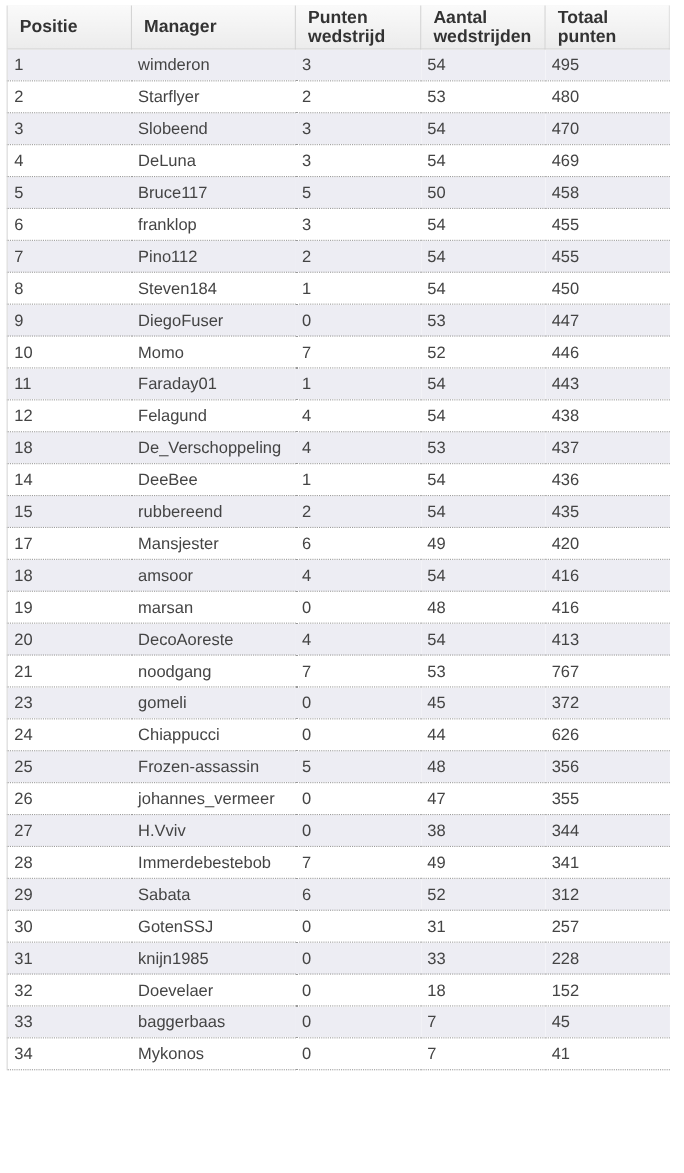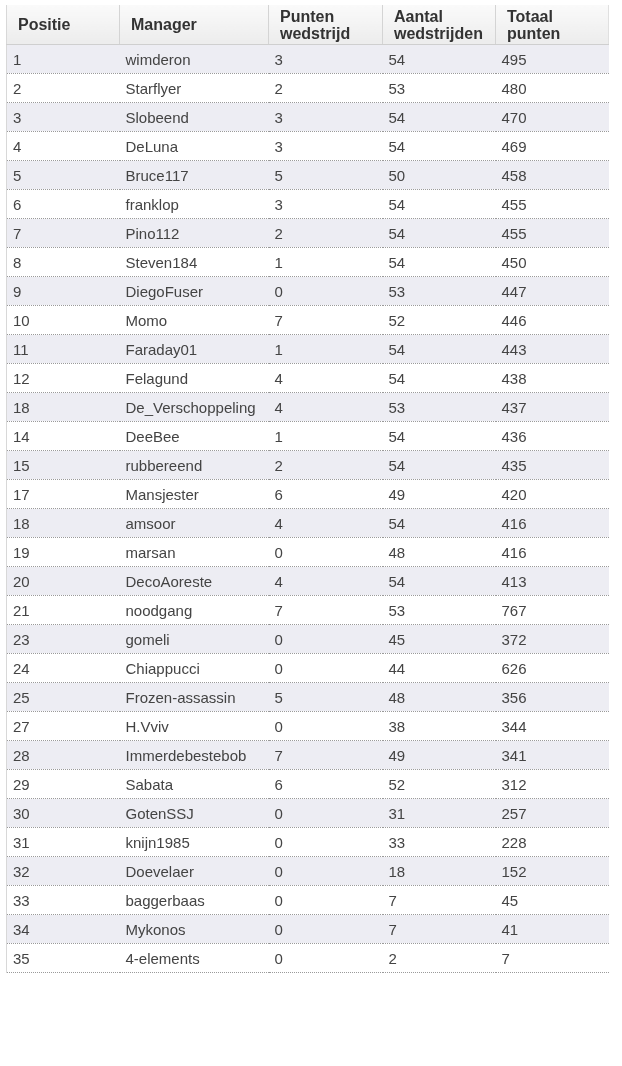--- a/index.html
+++ b/index.html
@@ -205,6 +205,13 @@
           <td>356</td>
         </tr>
         <tr>
+          <td>26</td>
+          <td>johannes_vermeer</td>
+          <td>0</td>
+          <td>47</td>
+          <td>355</td>
+        </tr>
+        <tr>
           <td>27</td>
           <td>H.Vviv</td>
           <td>0</td>

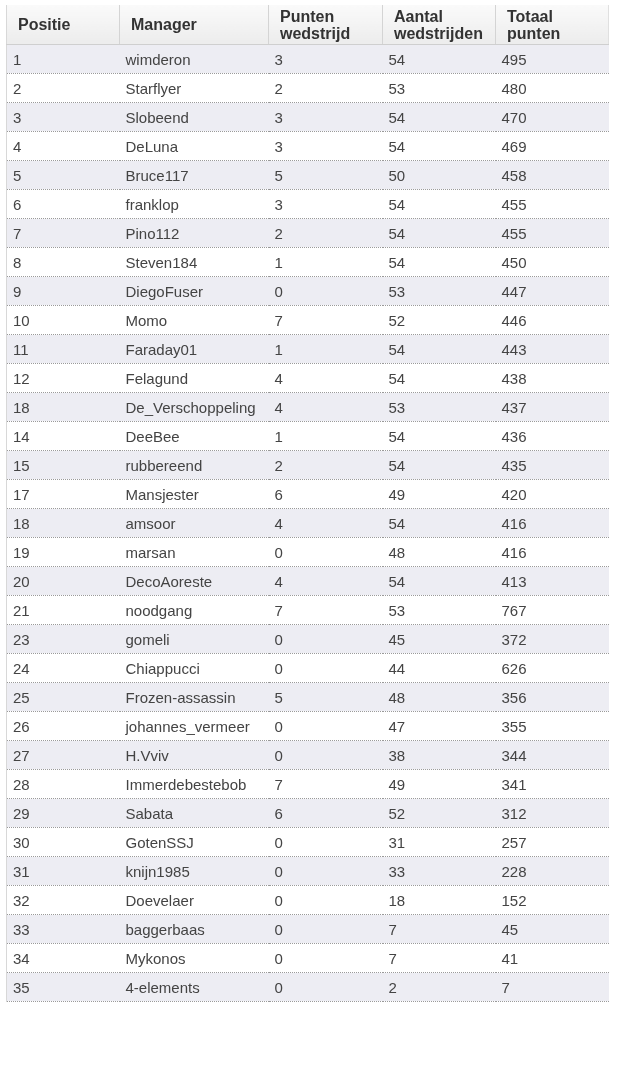--- a/index.html
+++ b/index.html
@@ -267,13 +267,6 @@
           <td>7</td>
           <td>41</td>
         </tr>
-        <tr>
-          <td>35</td>
-          <td>4-elements</td>
-          <td>0</td>
-          <td>2</td>
-          <td>7</td>
-        </tr>
       </tbody>
   </table>
 </div>

